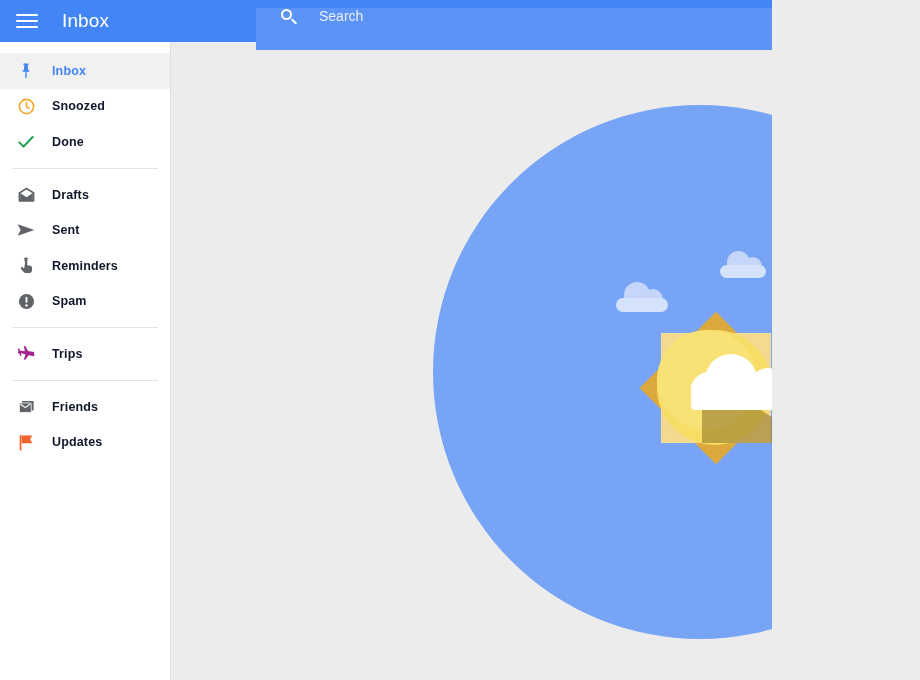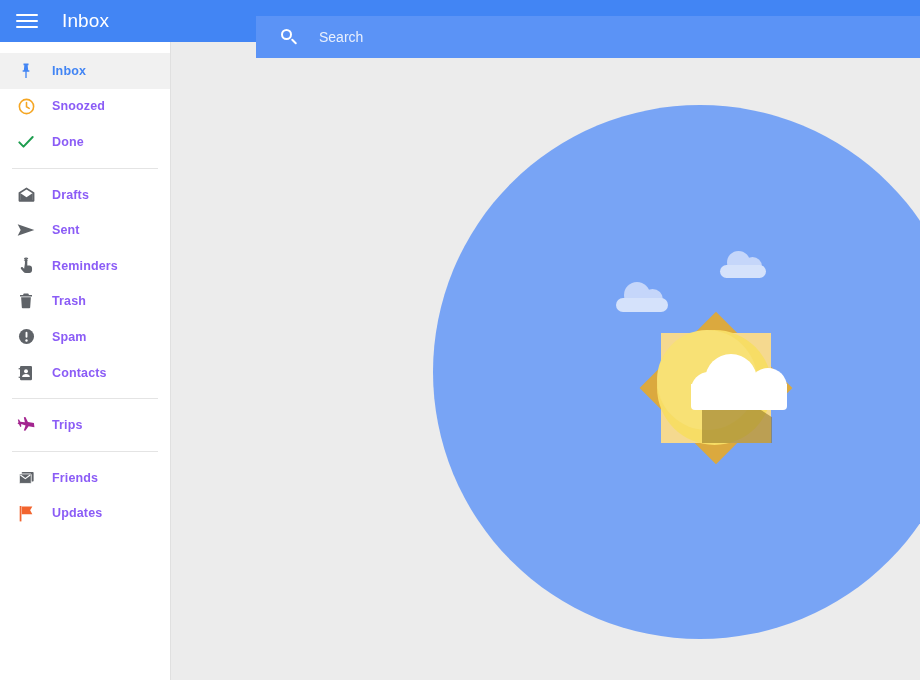--- a/index.html
+++ b/index.html
@@ -14,7 +14,7 @@
 
   #app {
     position: relative;
-    width: 920px;
+    width: 772px;
     height: 680px;
     overflow: hidden;
   }

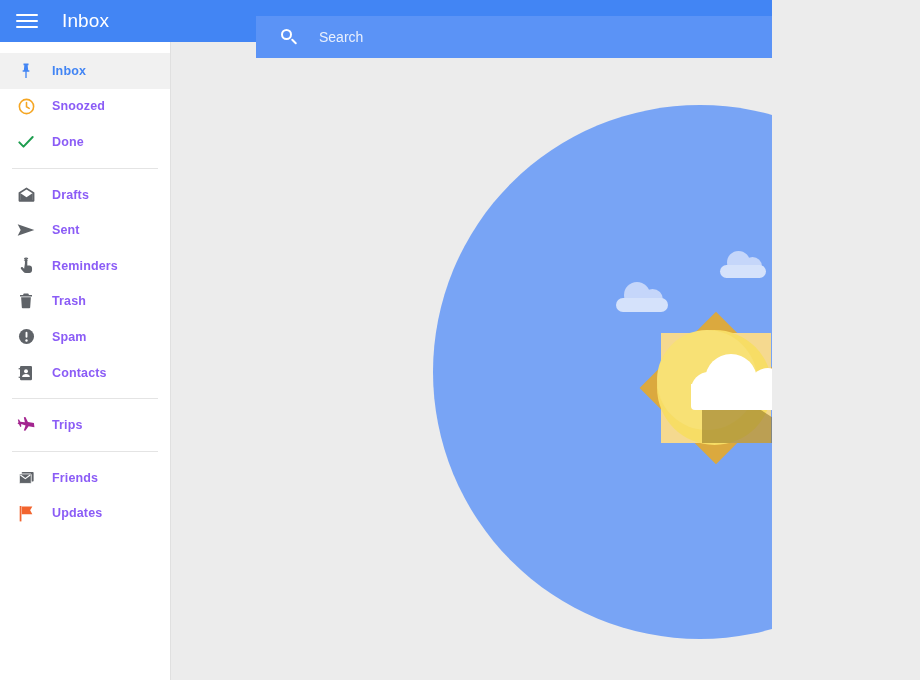--- a/index.html
+++ b/index.html
@@ -57,12 +57,11 @@
   .searchbar {
     position: absolute;
     left: 256px;
-    top: 16px;
+    top: 8px;
     width: 664px;
     height: 42px;
     background: #5b93f6;
     display: flex;
-    align-items: center;
     cursor: text;
   }
   .search-icon {

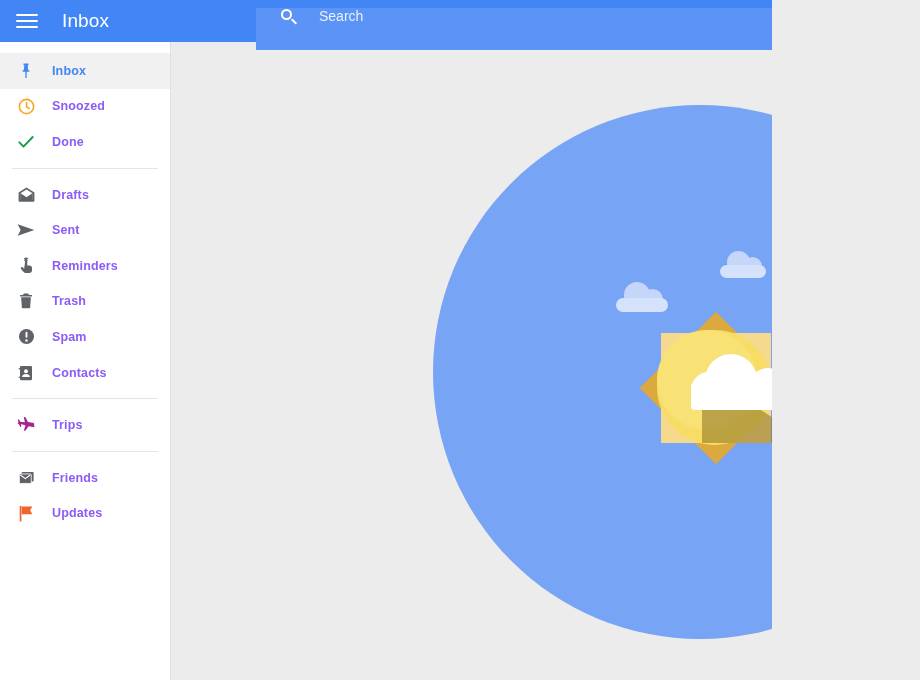--- a/index.html
+++ b/index.html
@@ -124,7 +124,7 @@
   .nav-label {
     font-size: 12.5px;
     font-weight: bold;
-    color: #8b5cf6;
+    color: #0f172a;
     letter-spacing: .15px;
   }
   .nav-item.selected .nav-label { color: #4285f4; }

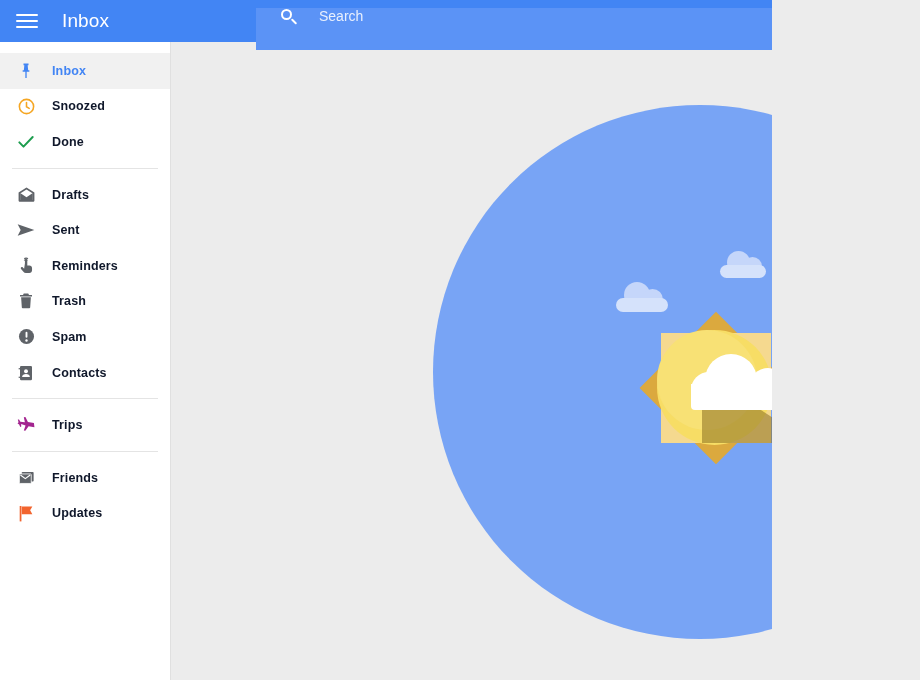--- a/index.html
+++ b/index.html
@@ -291,14 +291,6 @@
       <span class="nav-label">Reminders</span>
     </div>
 
-    <div class="nav-item">
-      <span class="nav-icon">
-        <svg width="18" height="18" viewBox="0 0 24 24">
-            <path fill="#5f6368" d="M9 2h6l1 2h4v2H4V4h4zM5.5 7h13l-.9 13.2c-.05.9-.8 1.6-1.7 1.6H8.1c-.9 0-1.65-.7-1.7-1.6z"></path>
-          </svg>
-      </span>
-      <span class="nav-label">Trash</span>
-    </div>
 
     <div class="nav-item">
       <span class="nav-icon">

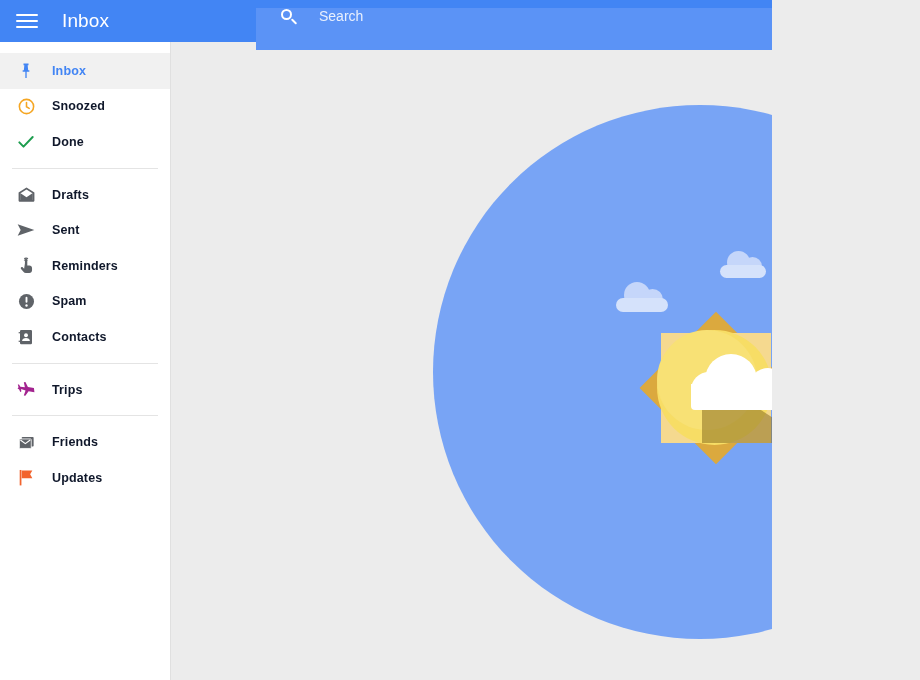--- a/index.html
+++ b/index.html
@@ -303,18 +303,6 @@
       <span class="nav-label">Spam</span>
     </div>
 
-    <div class="nav-item">
-      <span class="nav-icon">
-        <svg width="18" height="18" viewBox="0 0 24 24">
-          <rect x="4" y="2.5" width="16" height="19" rx="1.6" fill="#5f6368"></rect>
-          <circle cx="12" cy="9.6" r="2.6" fill="#fff"></circle>
-          <path fill="#fff" d="M6.8 17.4c0-2.6 2.3-4 5.2-4s5.2 1.4 5.2 4z"></path>
-          <rect x="2.2" y="5.5" width="2.6" height="1.6" fill="#5f6368"></rect>
-          <rect x="2.2" y="16.9" width="2.6" height="1.6" fill="#5f6368"></rect>
-        </svg>
-      </span>
-      <span class="nav-label">Contacts</span>
-    </div>
 
     <div class="divider"></div>
 

